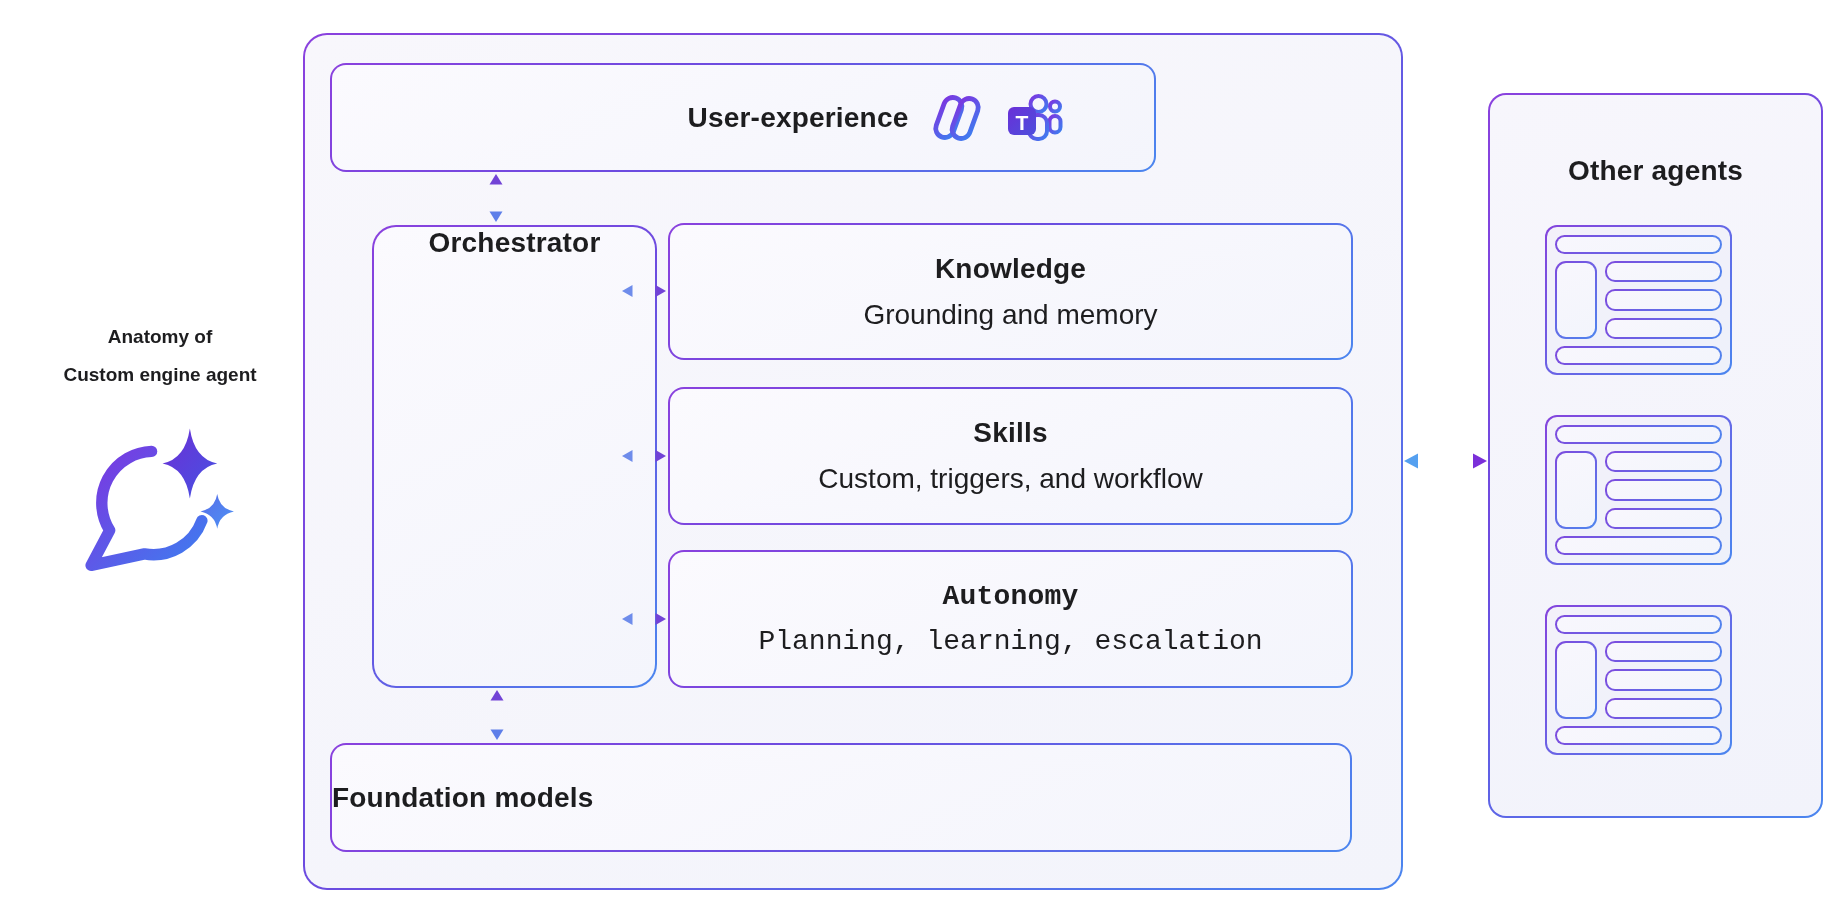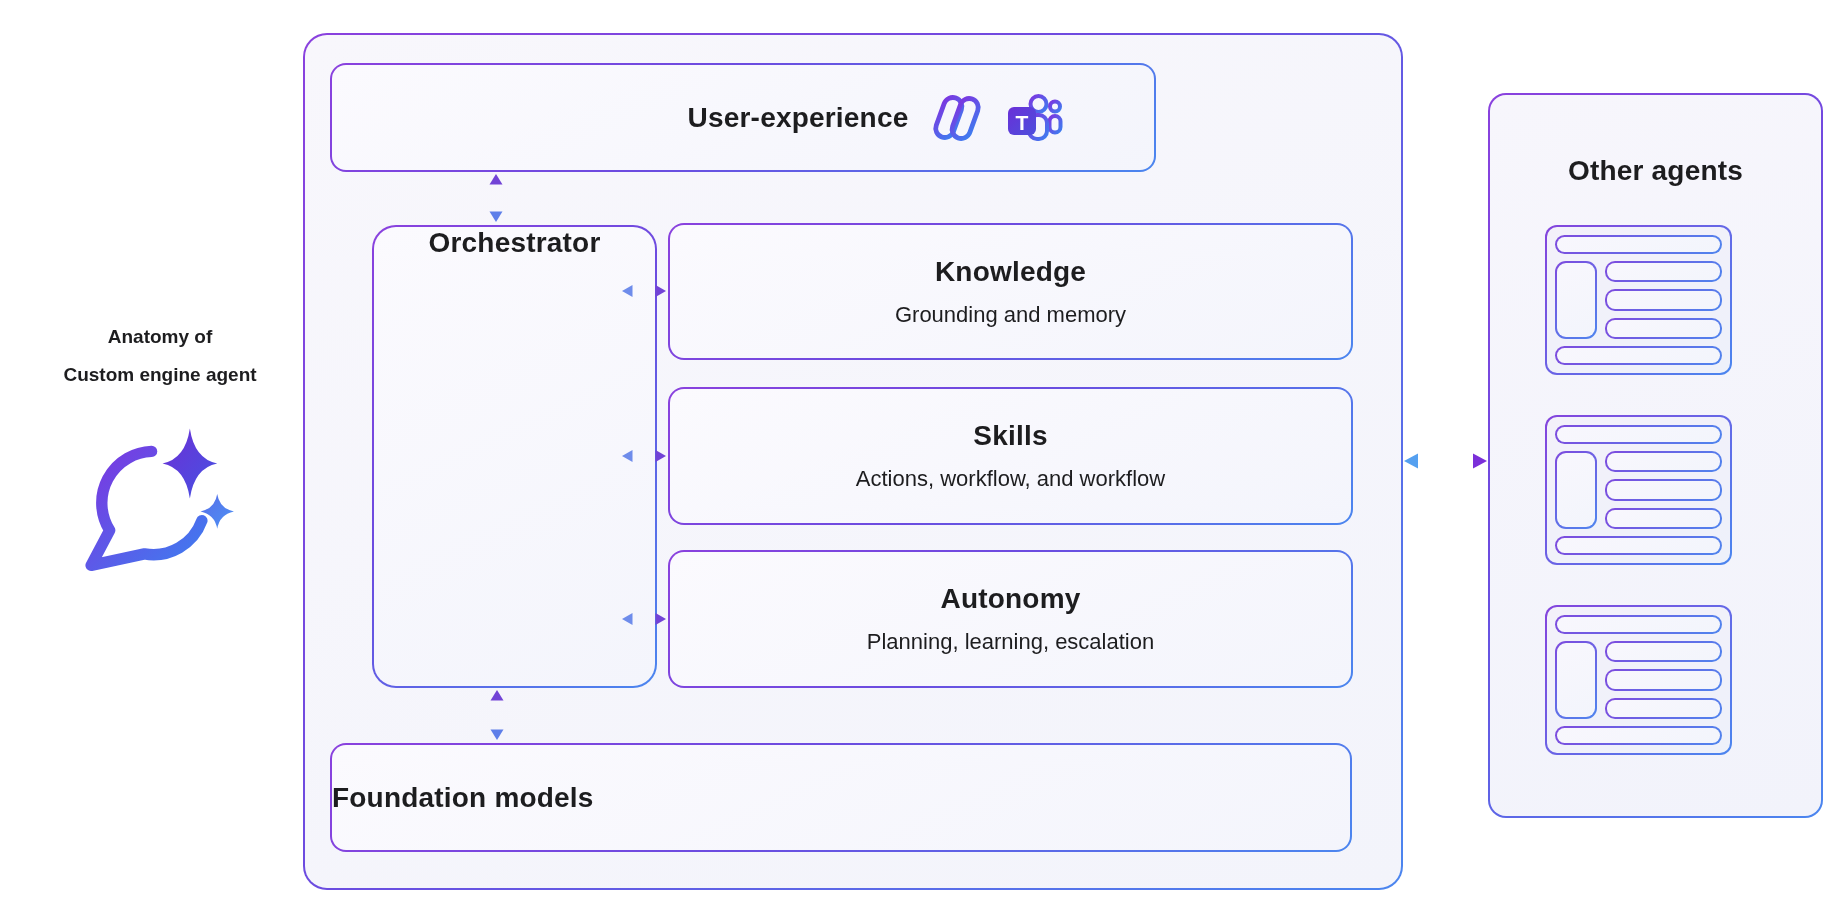--- a/index.html
+++ b/index.html
@@ -14,7 +14,7 @@
                linear-gradient(135deg,#8a41de 0%,#6b4ce0 45%,#4b86ef 100%) border-box;
   }
   .title{font-weight:700;font-size:28px;letter-spacing:0.2px;}
-  .sub{font-size:22px;font-weight:400;}
+  .sub{font-size:28px;font-weight:400;}
 
   #main-container{left:303px;top:33px;width:1100px;height:857px;border-radius:24px;
     background:linear-gradient(155deg,#f8f7fc 0%,#f3f4fb 100%) padding-box,

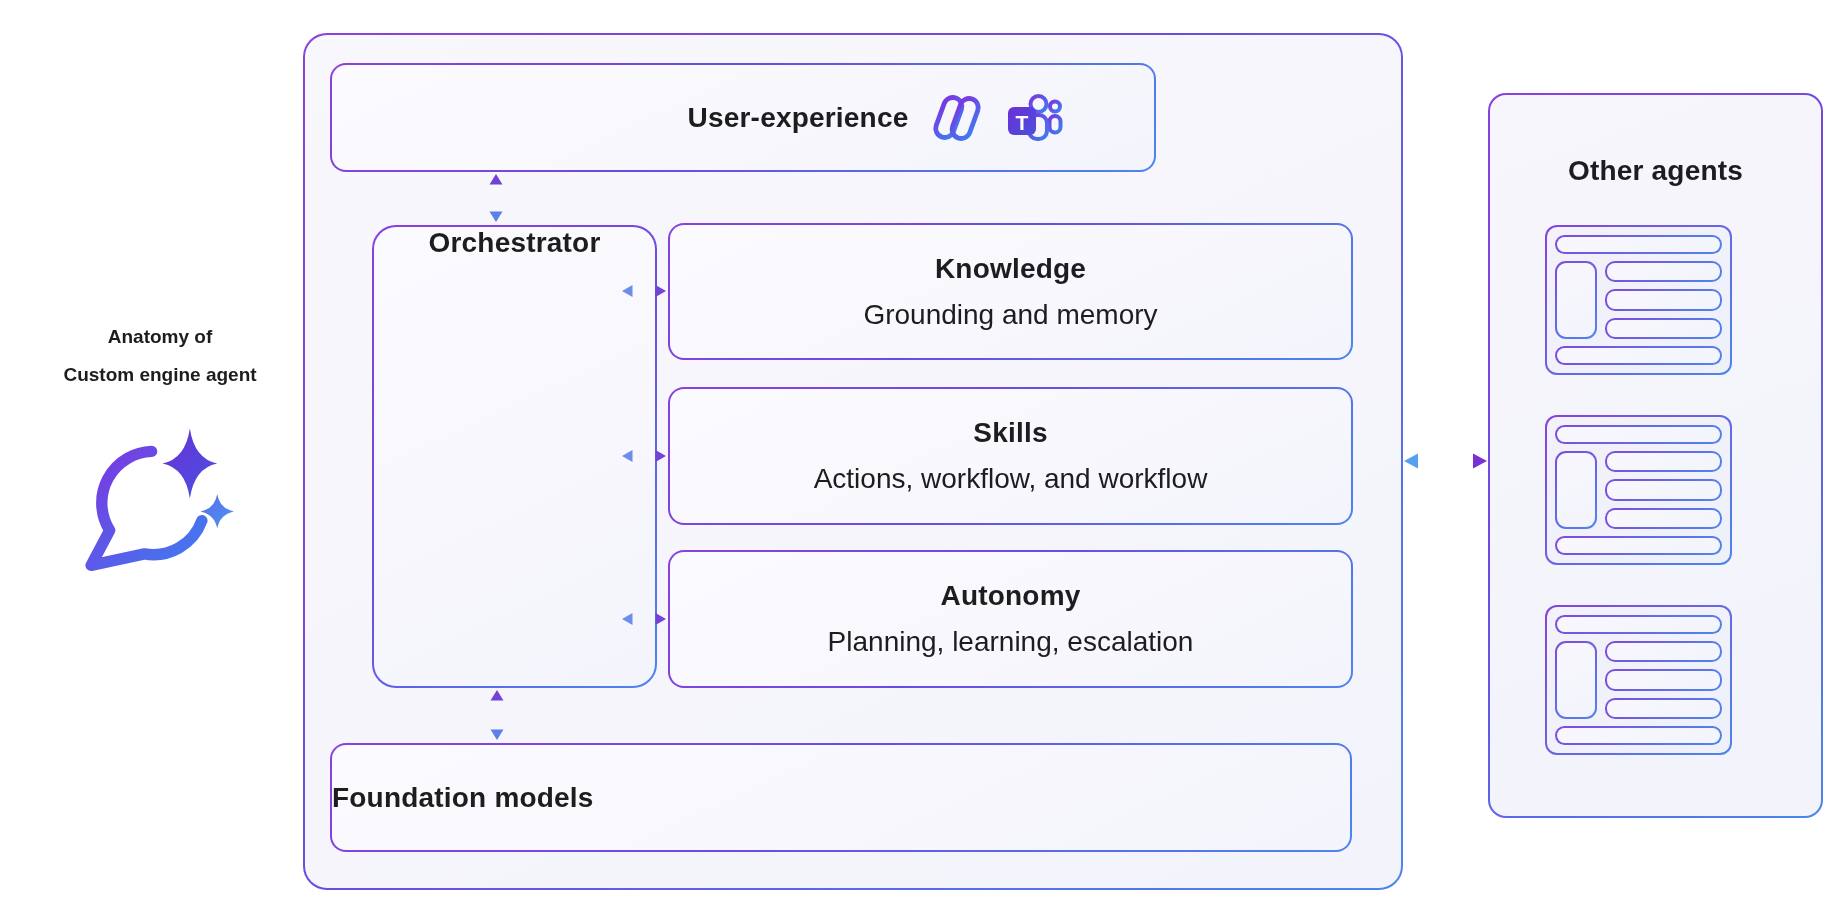--- a/index.html
+++ b/index.html
@@ -150,7 +150,7 @@
   </div>
   <div id="cap-skills" class="gb cap-box">
     <span class="title">Skills</span>
-    <span class="sub">Actions, workflow, and workflow</span>
+    <span class="sub">Custom, triggers, and workflow</span>
   </div>
   <div id="cap-autonomy" class="gb cap-box">
     <span class="title">Autonomy</span>

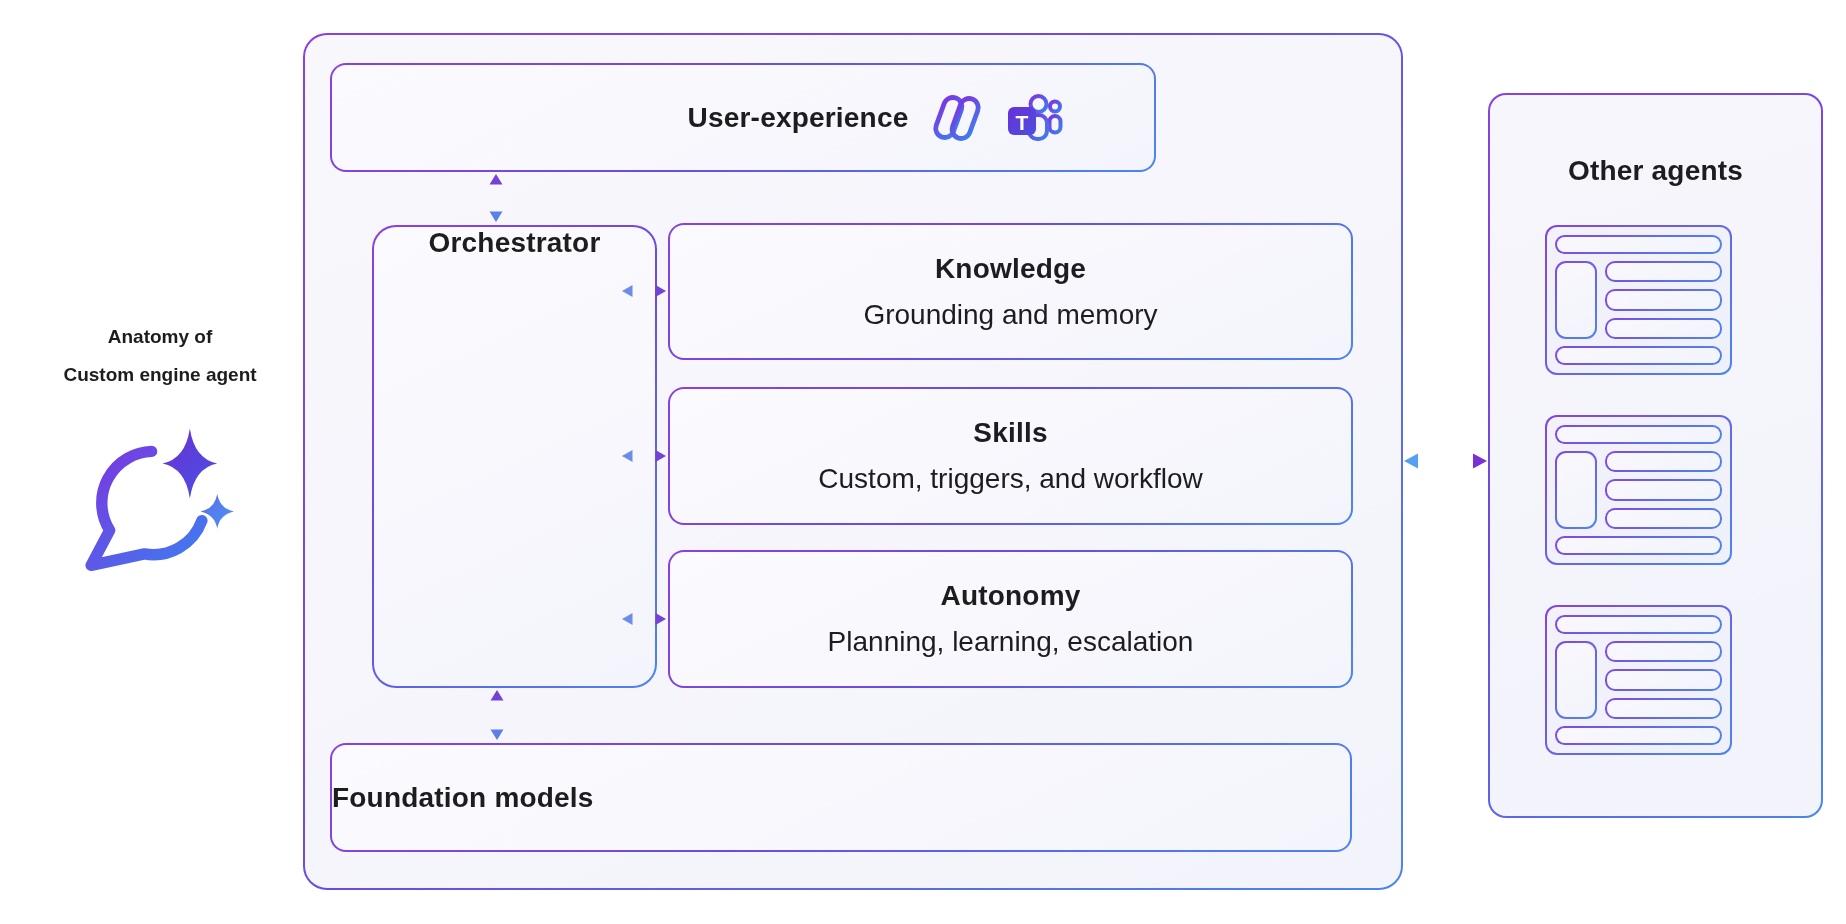--- a/index.html
+++ b/index.html
@@ -31,7 +31,7 @@
     align-items:center;justify-content:center;gap:14px;text-align:center;}
   #cap-knowledge{top:223px;height:137px;}
   #cap-skills{top:387px;height:138px;}
-  #cap-autonomy{top:550px;height:138px;}
+  #cap-autonomy{top:550px;height:138px;font-family:Liberation Mono, monospace;}
 
   #foundation-box{left:330px;top:743px;width:1022px;height:109px;border-radius:16px;
     display:flex;align-items:center;}

